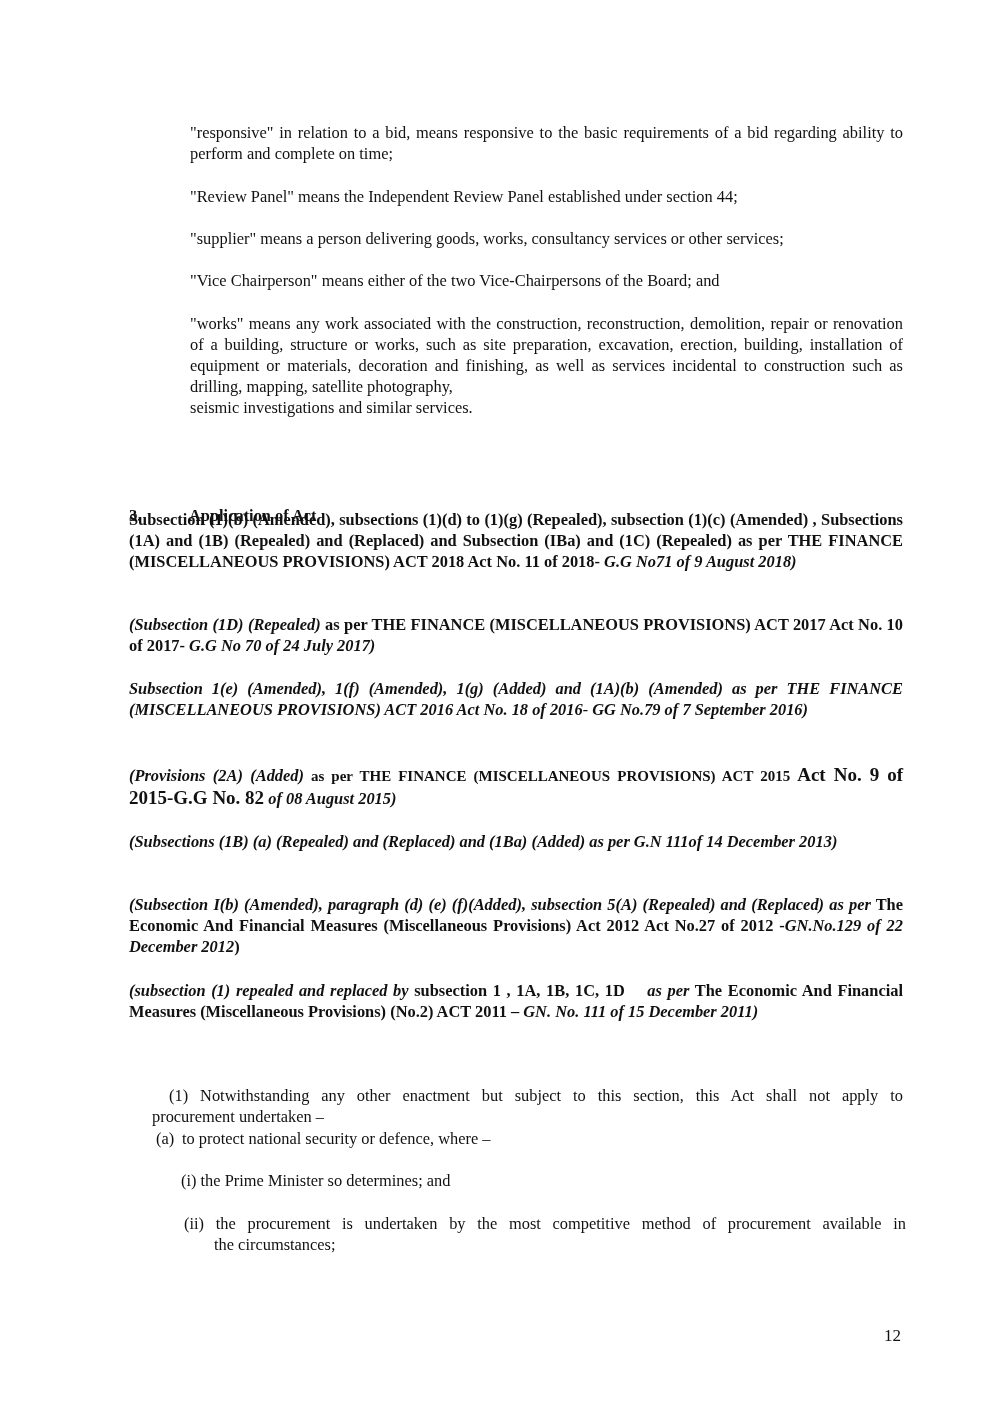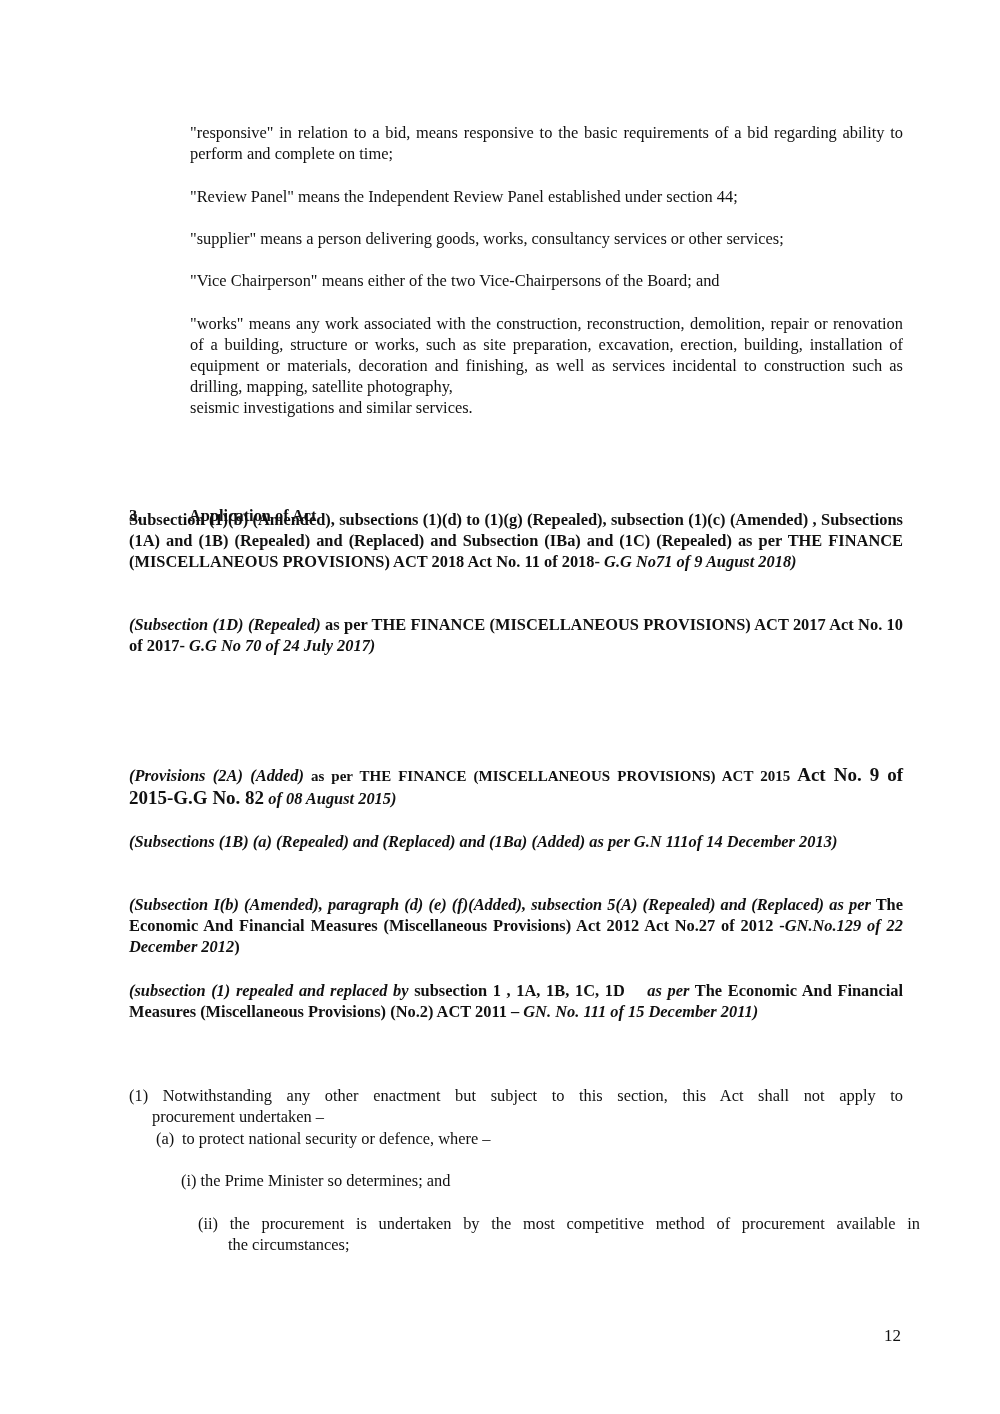--- a/index.html
+++ b/index.html
@@ -106,6 +106,9 @@
     <span class="bi">(Subsection (1D) (Repealed)</span><span class="b"> as per THE FINANCE (MISCELLANEOUS PROVISIONS) ACT 2017 Act No. 10 of 2017- </span><span class="bi">G.G No 70 of 24 July 2017)</span>
   </p>
 
+  <p class="p block last-left" style="top:678px;">
+    <span class="bi">Subsection 1(e) (Amended), 1(f) (Amended), 1(g) (Added) and (1A)(b) (Amended) as per THE FINANCE (MISCELLANEOUS PROVISIONS) ACT 2016 Act No. 18 of 2016- GG No.79 of 7 September 2016)</span>
+  </p>
 
   <p class="p block last-left" style="top:764px;">
     <span class="bi">(Provisions (2A) (Added)</span><span class="b" style="font-size:15px;"> as per THE FINANCE (MISCELLANEOUS PROVISIONS) ACT 2015 </span><span class="b big">Act No. 9 of 2015-G.G No. 82</span><span class="bi"> of 08 August 2015)</span>

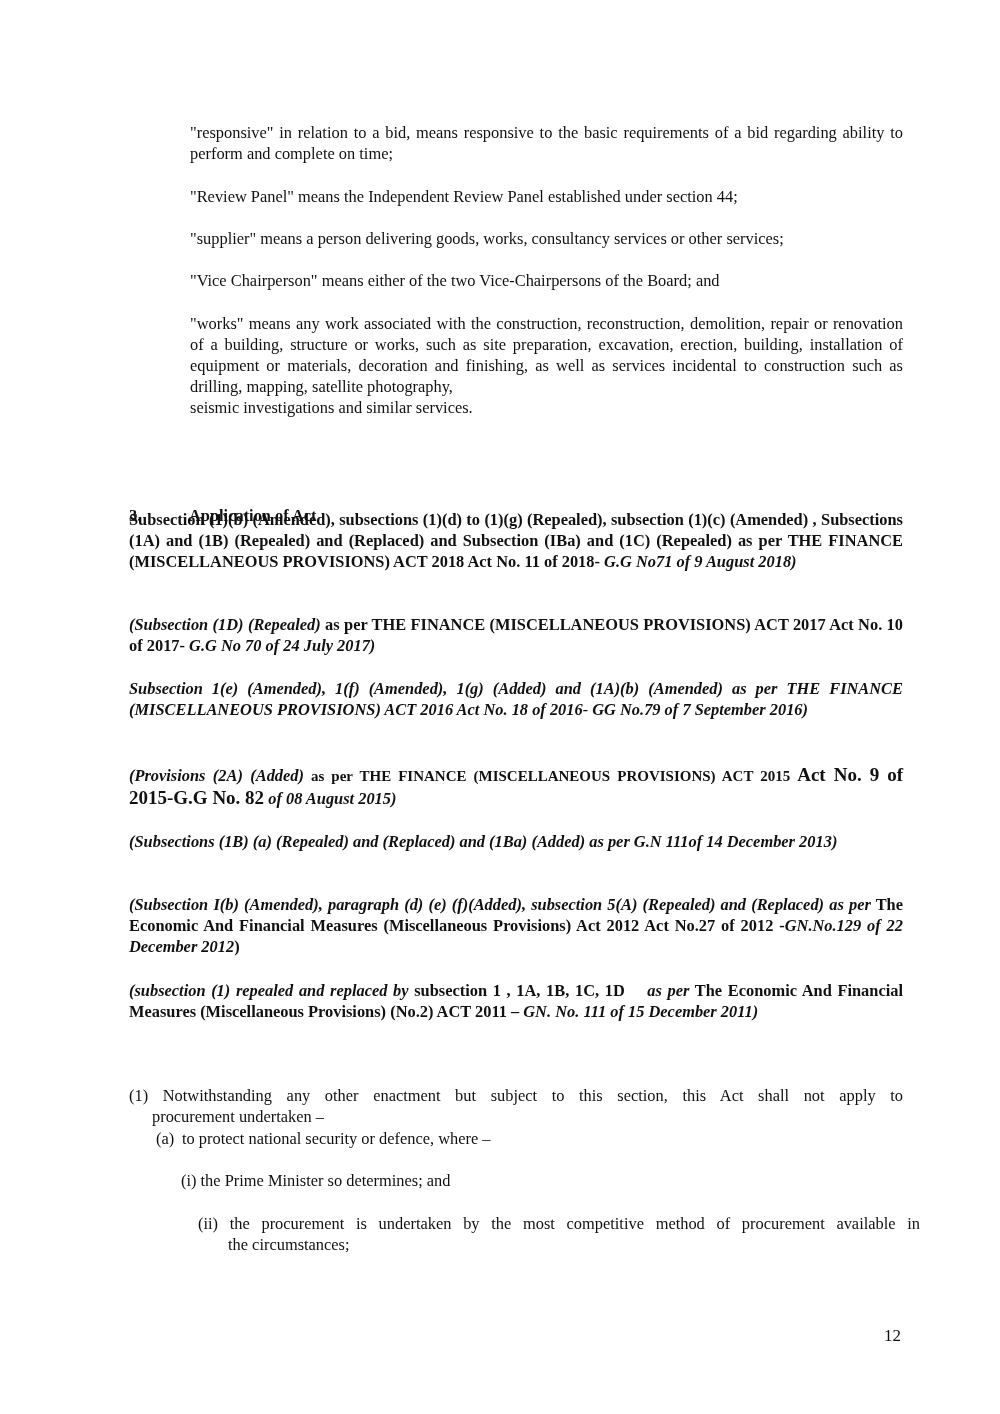--- a/index.html
+++ b/index.html
@@ -127,7 +127,7 @@
   </p>
 
   <div class="list1">
-    <div class="text" style="text-align:justify; text-align-last:justify;">
+    <div class="text" style="text-align:justify; text-align-last:justify;margin-left:40px;">
       <span>(1)</span><span> Notwithstanding any other enactment but subject to this section, this Act shall not apply to</span>
     </div>
     <div class="indent-cont">procurement undertaken –</div>

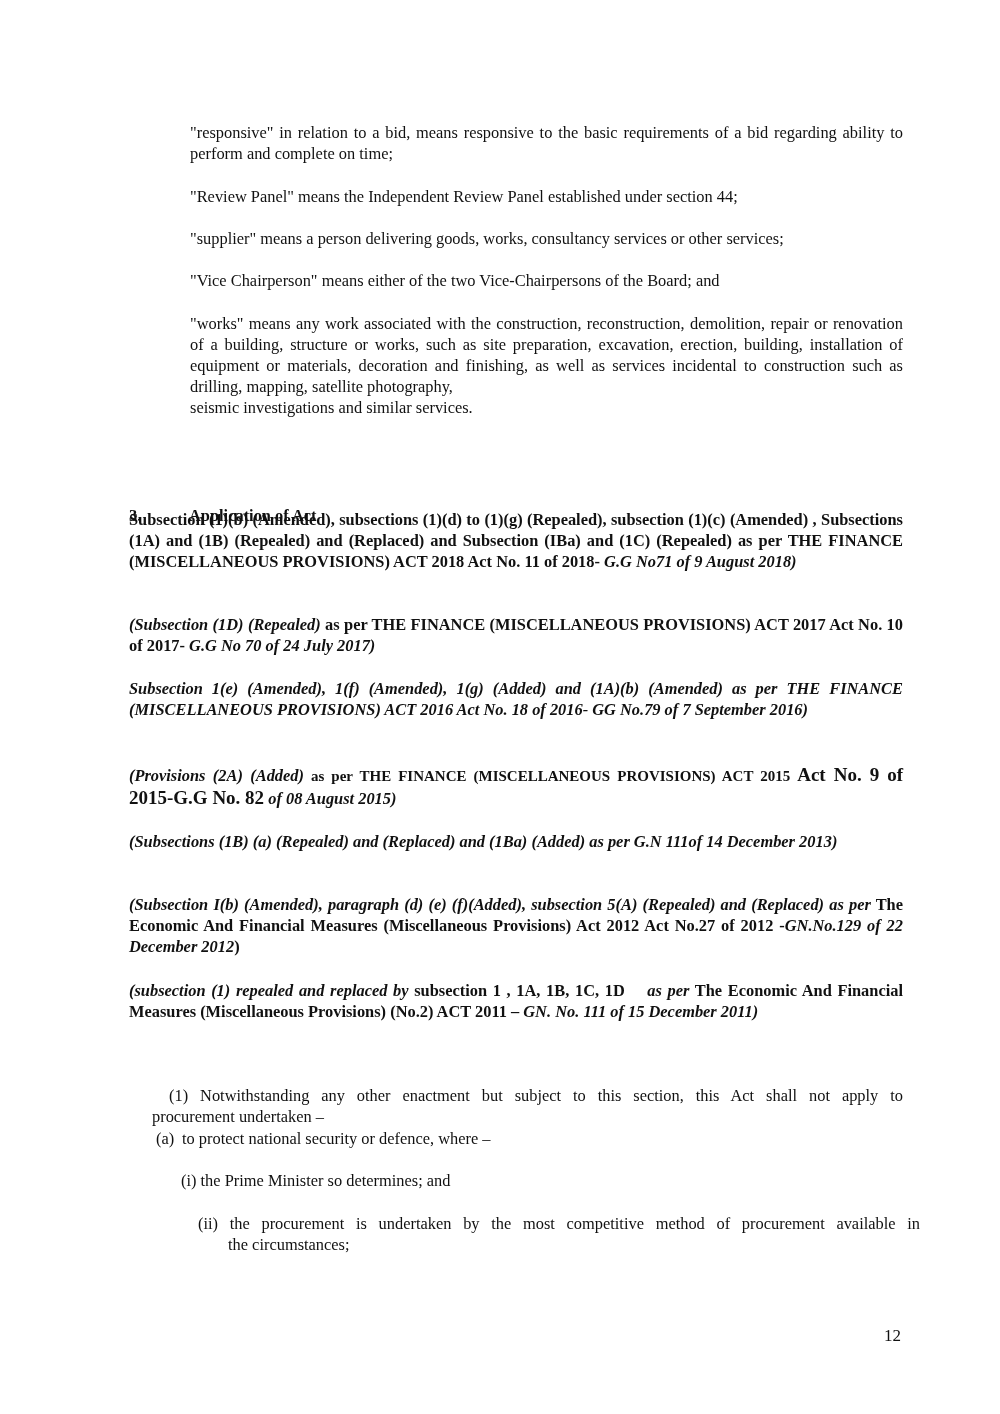--- a/index.html
+++ b/index.html
@@ -58,7 +58,7 @@
     .item-a .lbl { display: inline-block; width: 26px; }
     .item-i { position: absolute; left: 181px; top: 1170px; font-size: 16.4px; line-height: 21px; }
     .item-ii {
-      position: absolute; left: 198px; top: 1213px; width: 722px;
+      position: absolute; left: 184px; top: 1213px; width: 722px;
       font-size: 16.4px; line-height: 21px; text-align: justify; text-align-last: left;
     }
     .item-ii .cont { padding-left: 30px; display: block; }

